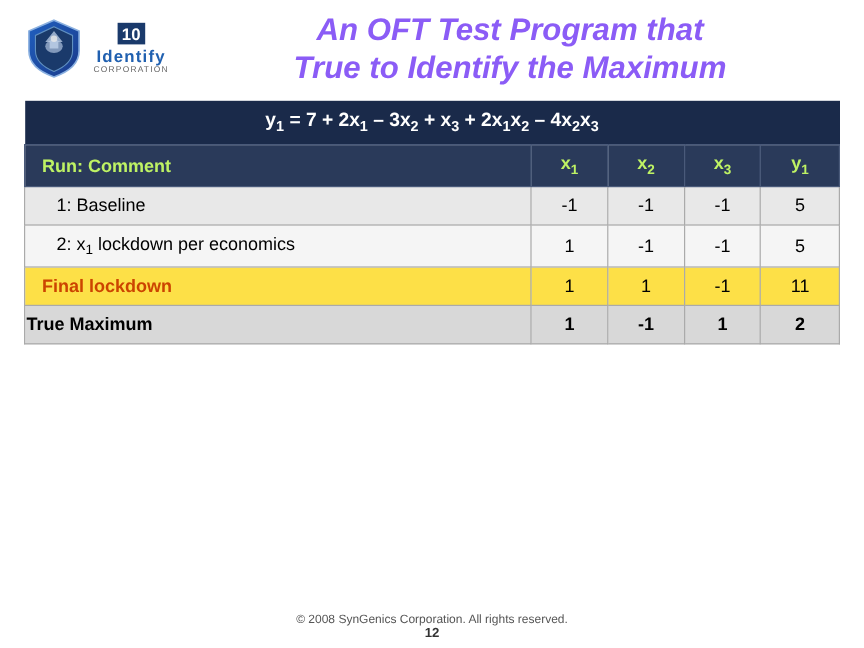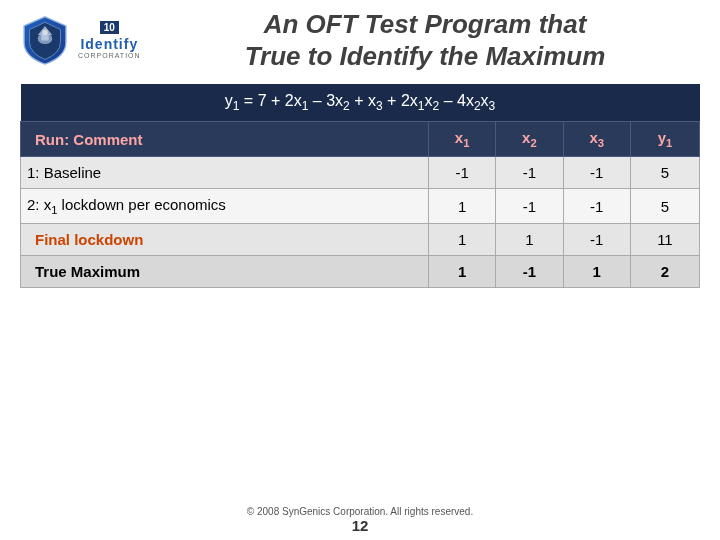--- a/index.html
+++ b/index.html
@@ -44,7 +44,7 @@
     .logo-number {
       background: #1a3a6b;
       color: #ffffff;
-      font-size: 10px;
+      font-size: 14px;
       font-weight: bold;
       padding: 1px 4px;
       margin-bottom: 2px;

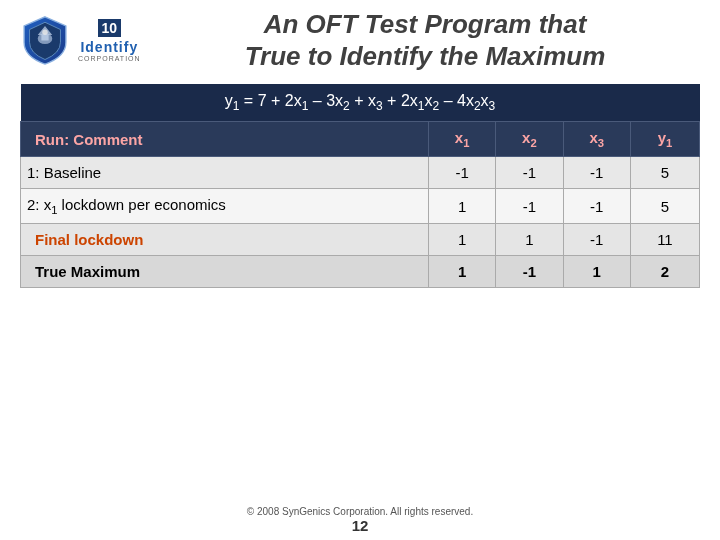--- a/index.html
+++ b/index.html
@@ -68,7 +68,7 @@
       text-align: center;
       font-size: 26px;
       font-style: italic;
-      color: #404040;
+      color: #8b5cf6;
       font-weight: bold;
       line-height: 1.25;
     }

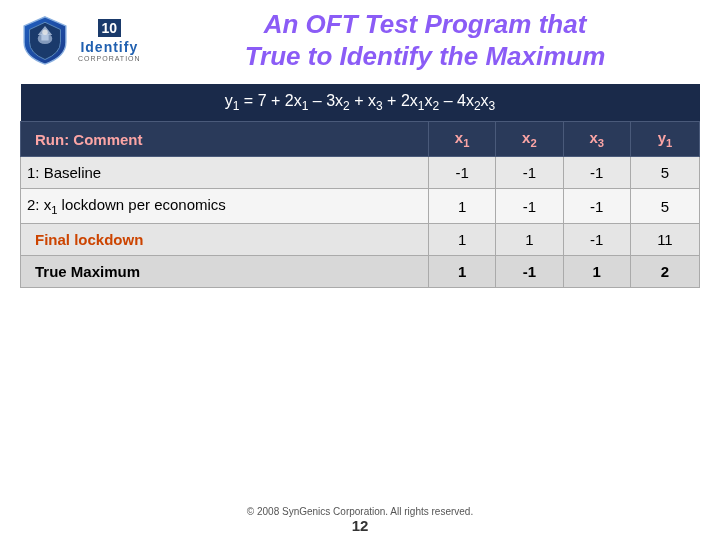--- a/index.html
+++ b/index.html
@@ -90,6 +90,7 @@
       text-align: center;
       padding: 8px 10px;
       font-size: 16px;
+      font-weight: bold;
     }
 
     .header-row td {

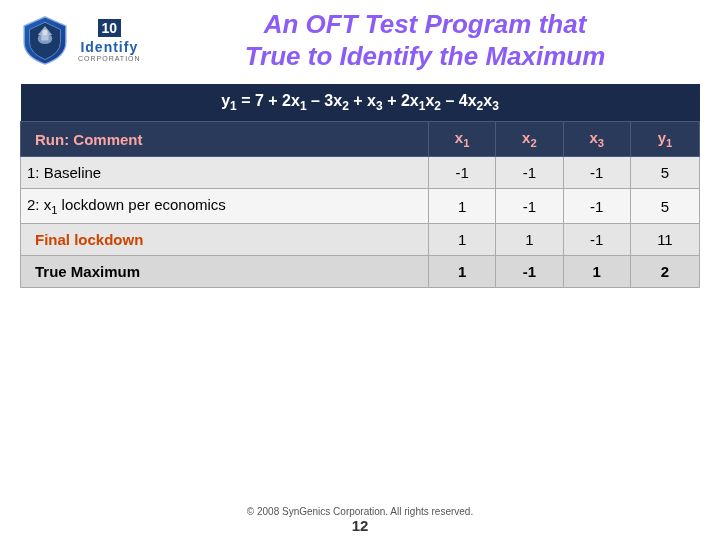--- a/index.html
+++ b/index.html
@@ -95,7 +95,7 @@
 
     .header-row td {
       background: #2a3a5a;
-      color: #fca5a5;
+      color: #bef264;
       text-align: center;
       padding: 7px 10px;
       font-weight: bold;

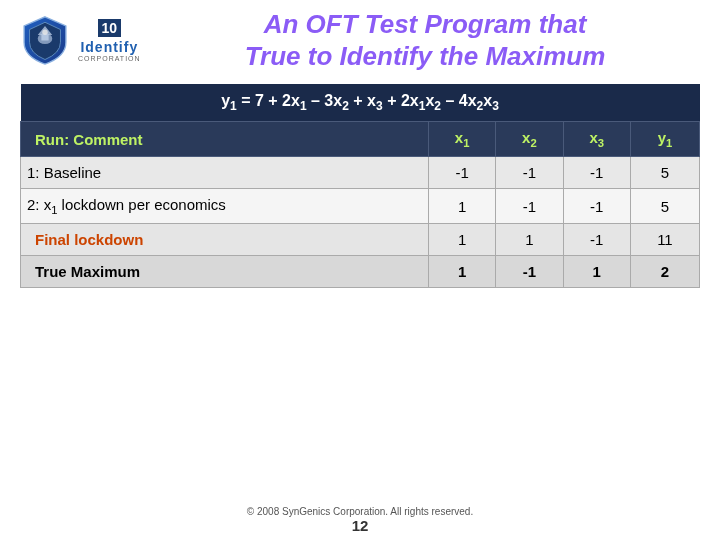--- a/index.html
+++ b/index.html
@@ -117,7 +117,7 @@
 
     .data-row td:first-child {
       text-align: left;
-      padding-left: 6px;
+      padding-left: 26px;
       background: #e8e8e8;
     }
 

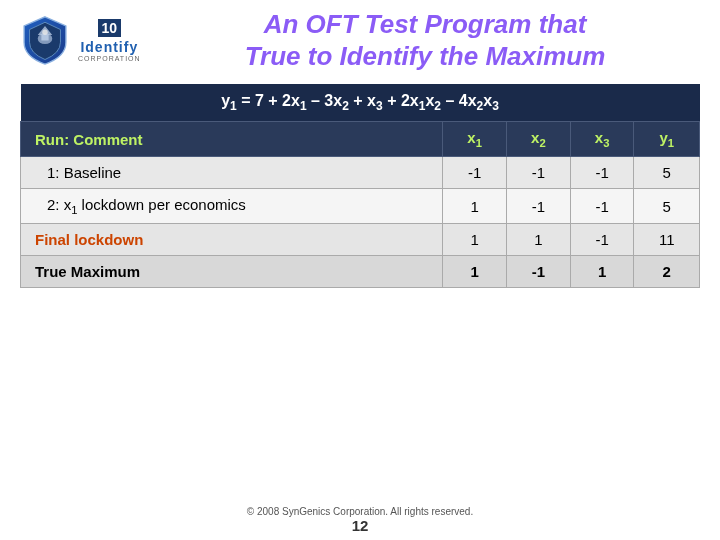--- a/index.html
+++ b/index.html
@@ -130,7 +130,7 @@
     }
 
     .highlight-row td {
-      background: #e5e5e5;
+      background: #fde047;
       border: 1px solid #aaaaaa;
       padding: 7px 10px;
       text-align: center;

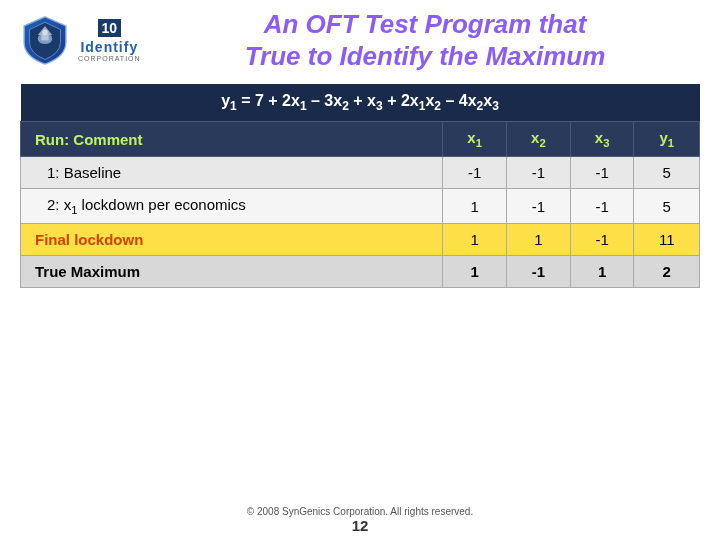--- a/index.html
+++ b/index.html
@@ -154,7 +154,7 @@
 
     .bold-row td:first-child {
       text-align: left;
-      padding-left: 14px;
+      padding-left: 1px;
     }
 
     .footer {

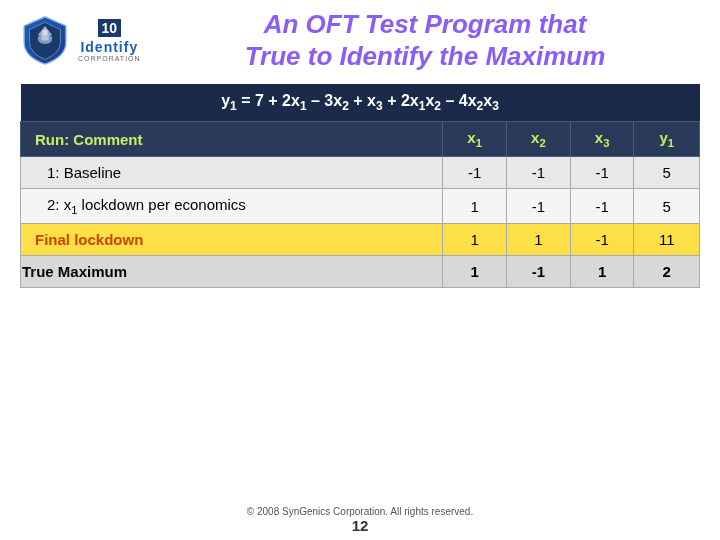--- a/index.html
+++ b/index.html
@@ -174,7 +174,7 @@
     }
 
     .footer-page {
-      font-size: 15px;
+      font-size: 11px;
       color: #333;
       font-weight: bold;
     }

